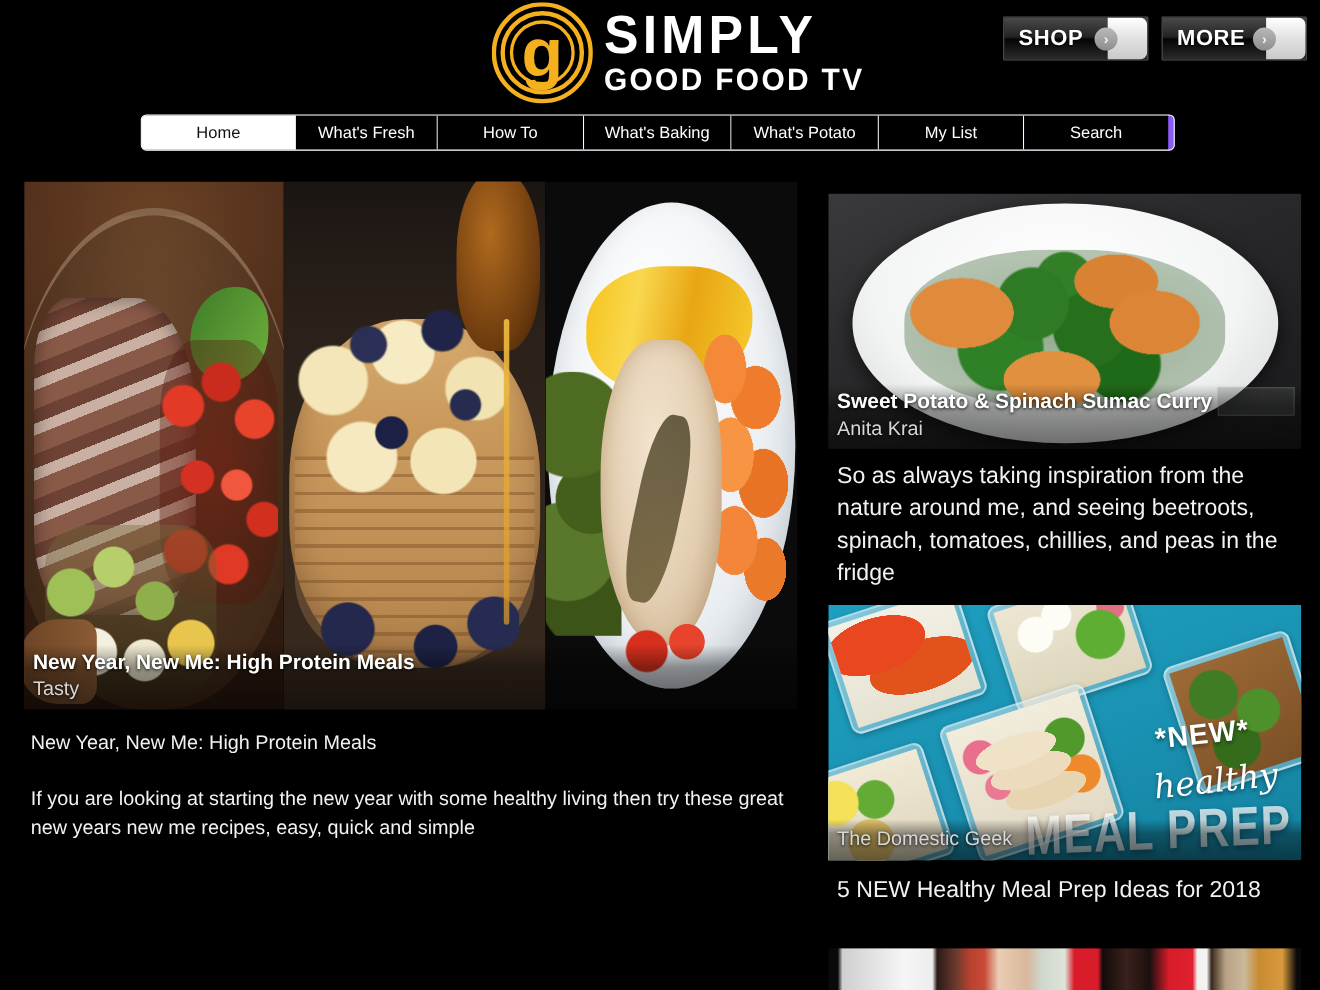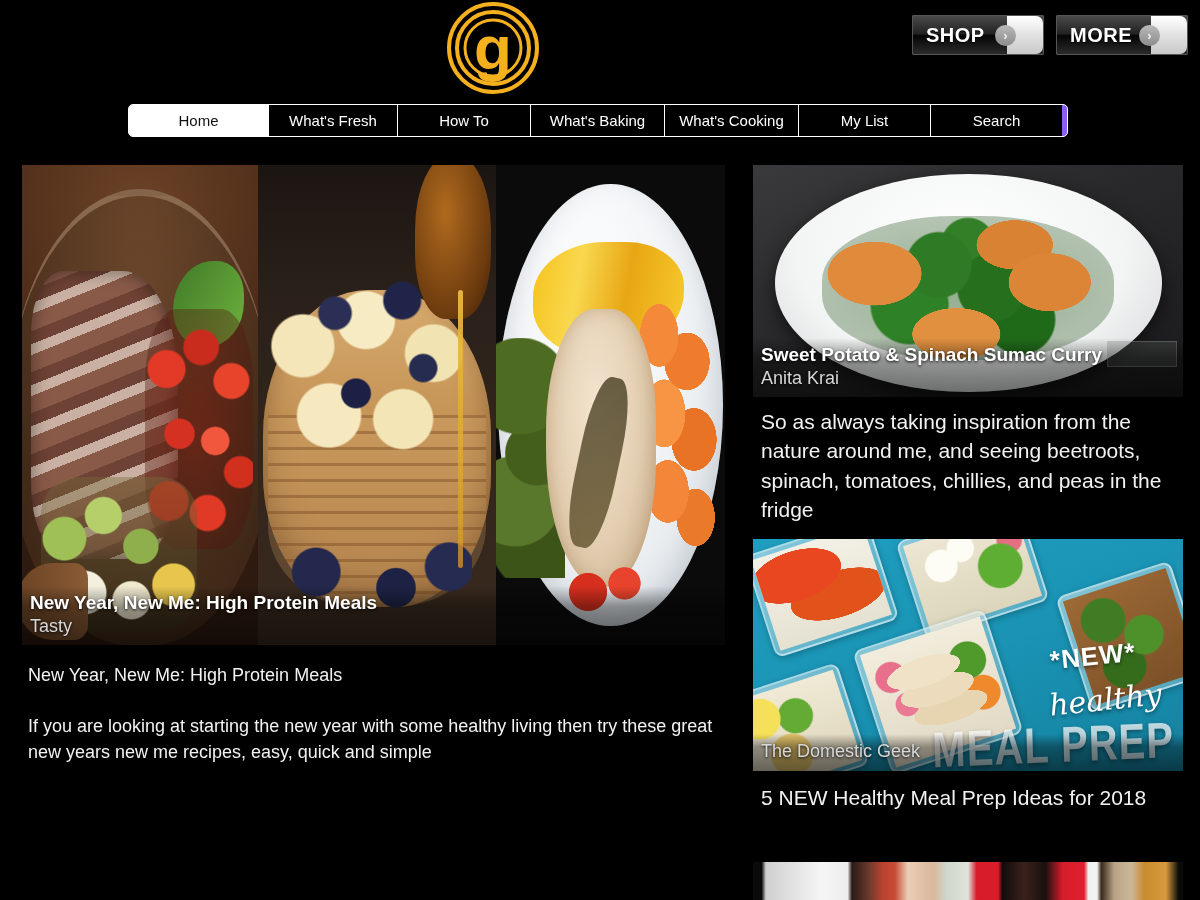--- a/index.html
+++ b/index.html
@@ -585,6 +585,10 @@
         <circle cx="46" cy="46" r="28" fill="none" stroke="#F5B01E" stroke-width="3"></circle>
         <text x="46" y="67" text-anchor="middle" font-family="Liberation Sans, sans-serif" font-size="62" font-weight="bold" fill="#F5B01E">g</text>
       </svg>
+    </div>
+    <div class="logo-words">
+      <div class="logo-simply">SIMPLY</div>
+      <div class="logo-goodfood">GOOD FOOD TV</div>
     </div>
   </div>
 

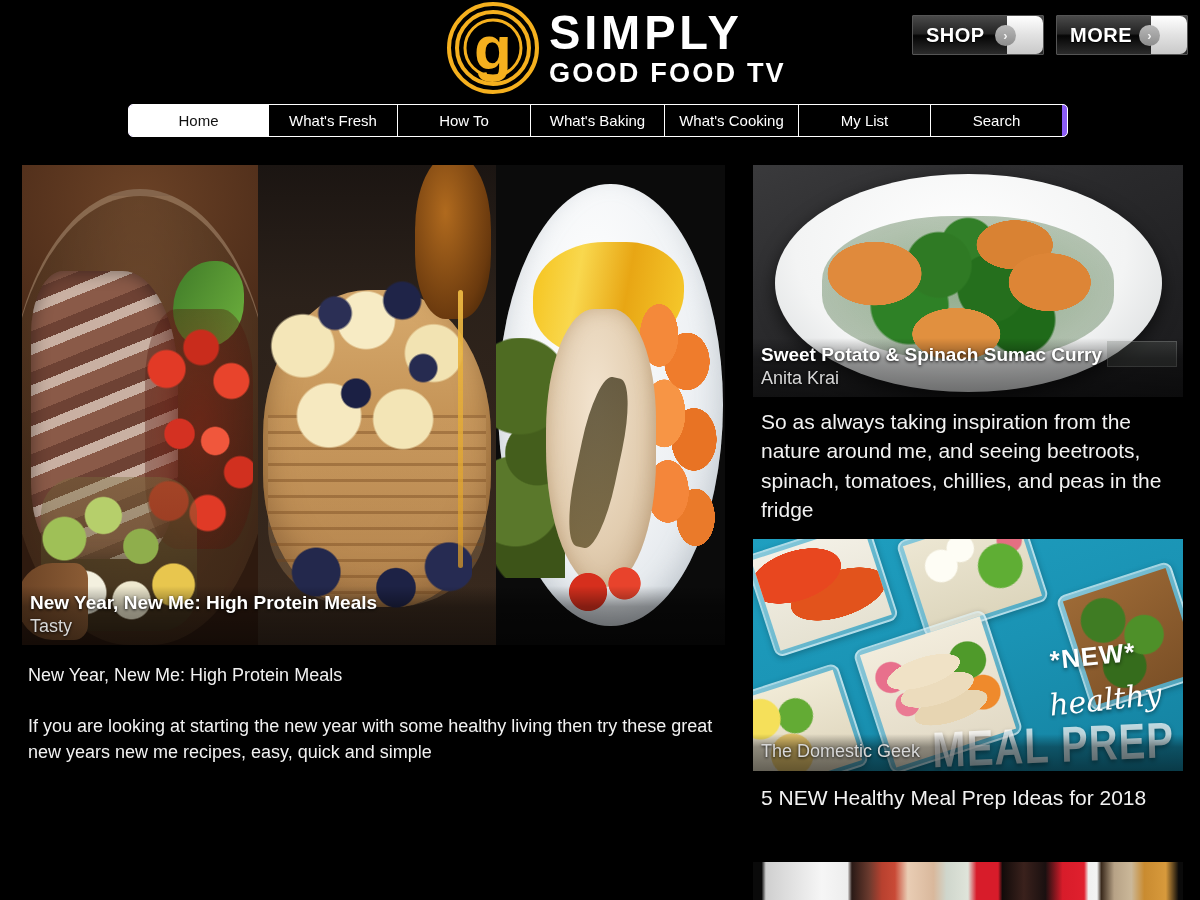--- a/index.html
+++ b/index.html
@@ -613,7 +613,7 @@
   <div class="nav-item" style="width:129px">What's Fresh</div>
   <div class="nav-item" style="width:133px">How To</div>
   <div class="nav-item" style="width:134px">What's Baking</div>
-  <div class="nav-item" style="width:134px">What's Cooking</div>
+  <div class="nav-item" style="width:134px">What's Potato</div>
   <div class="nav-item" style="width:132px">My List</div>
   <div class="nav-item" style="width:131px">Search</div>
 </div>

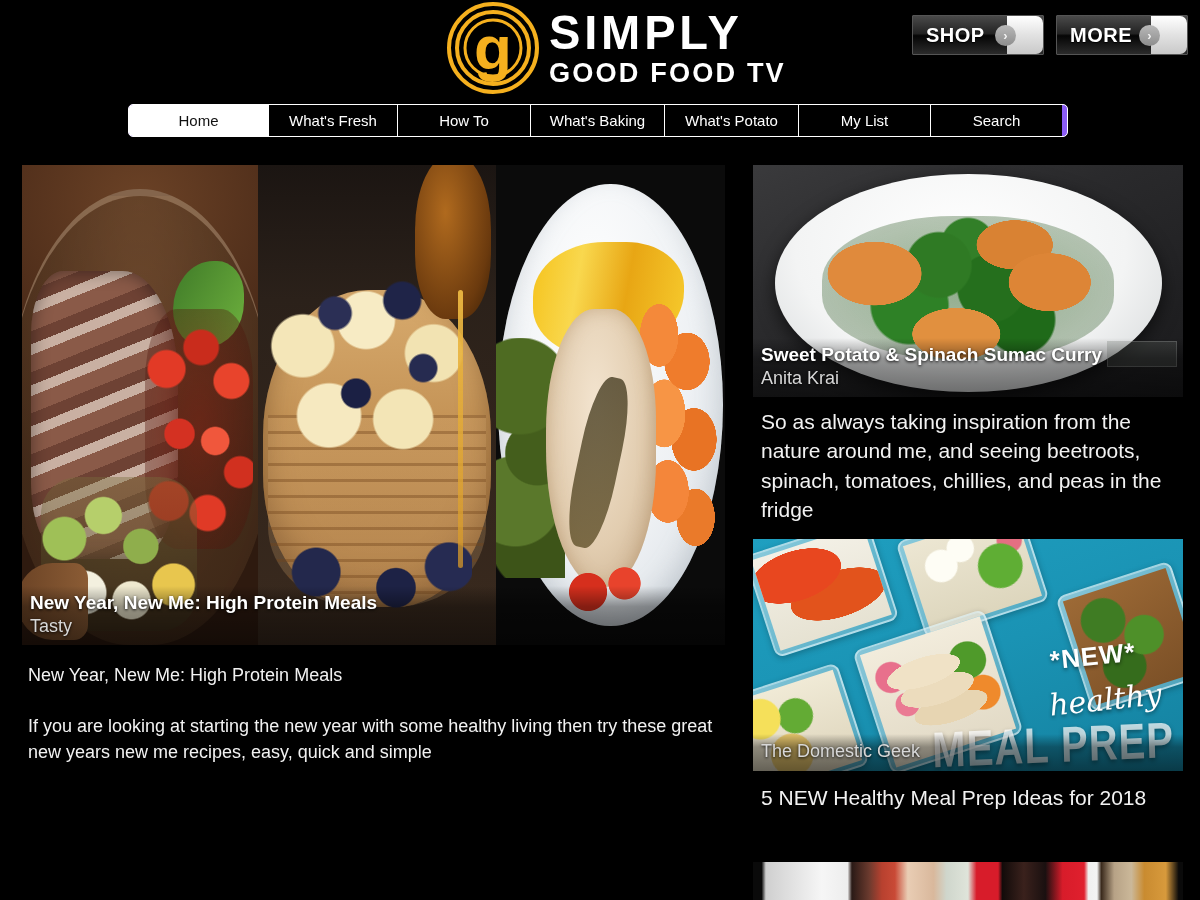--- a/index.html
+++ b/index.html
@@ -392,7 +392,7 @@
     left: 753px; top: 5px;
     width: 430px;
   }
-  .card { margin-bottom: 14px; }
+  .card { margin-bottom: 14px; margin-top: 11px; }
   .card-imgwrap {
     position: relative;
     width: 430px; height: 232px;

